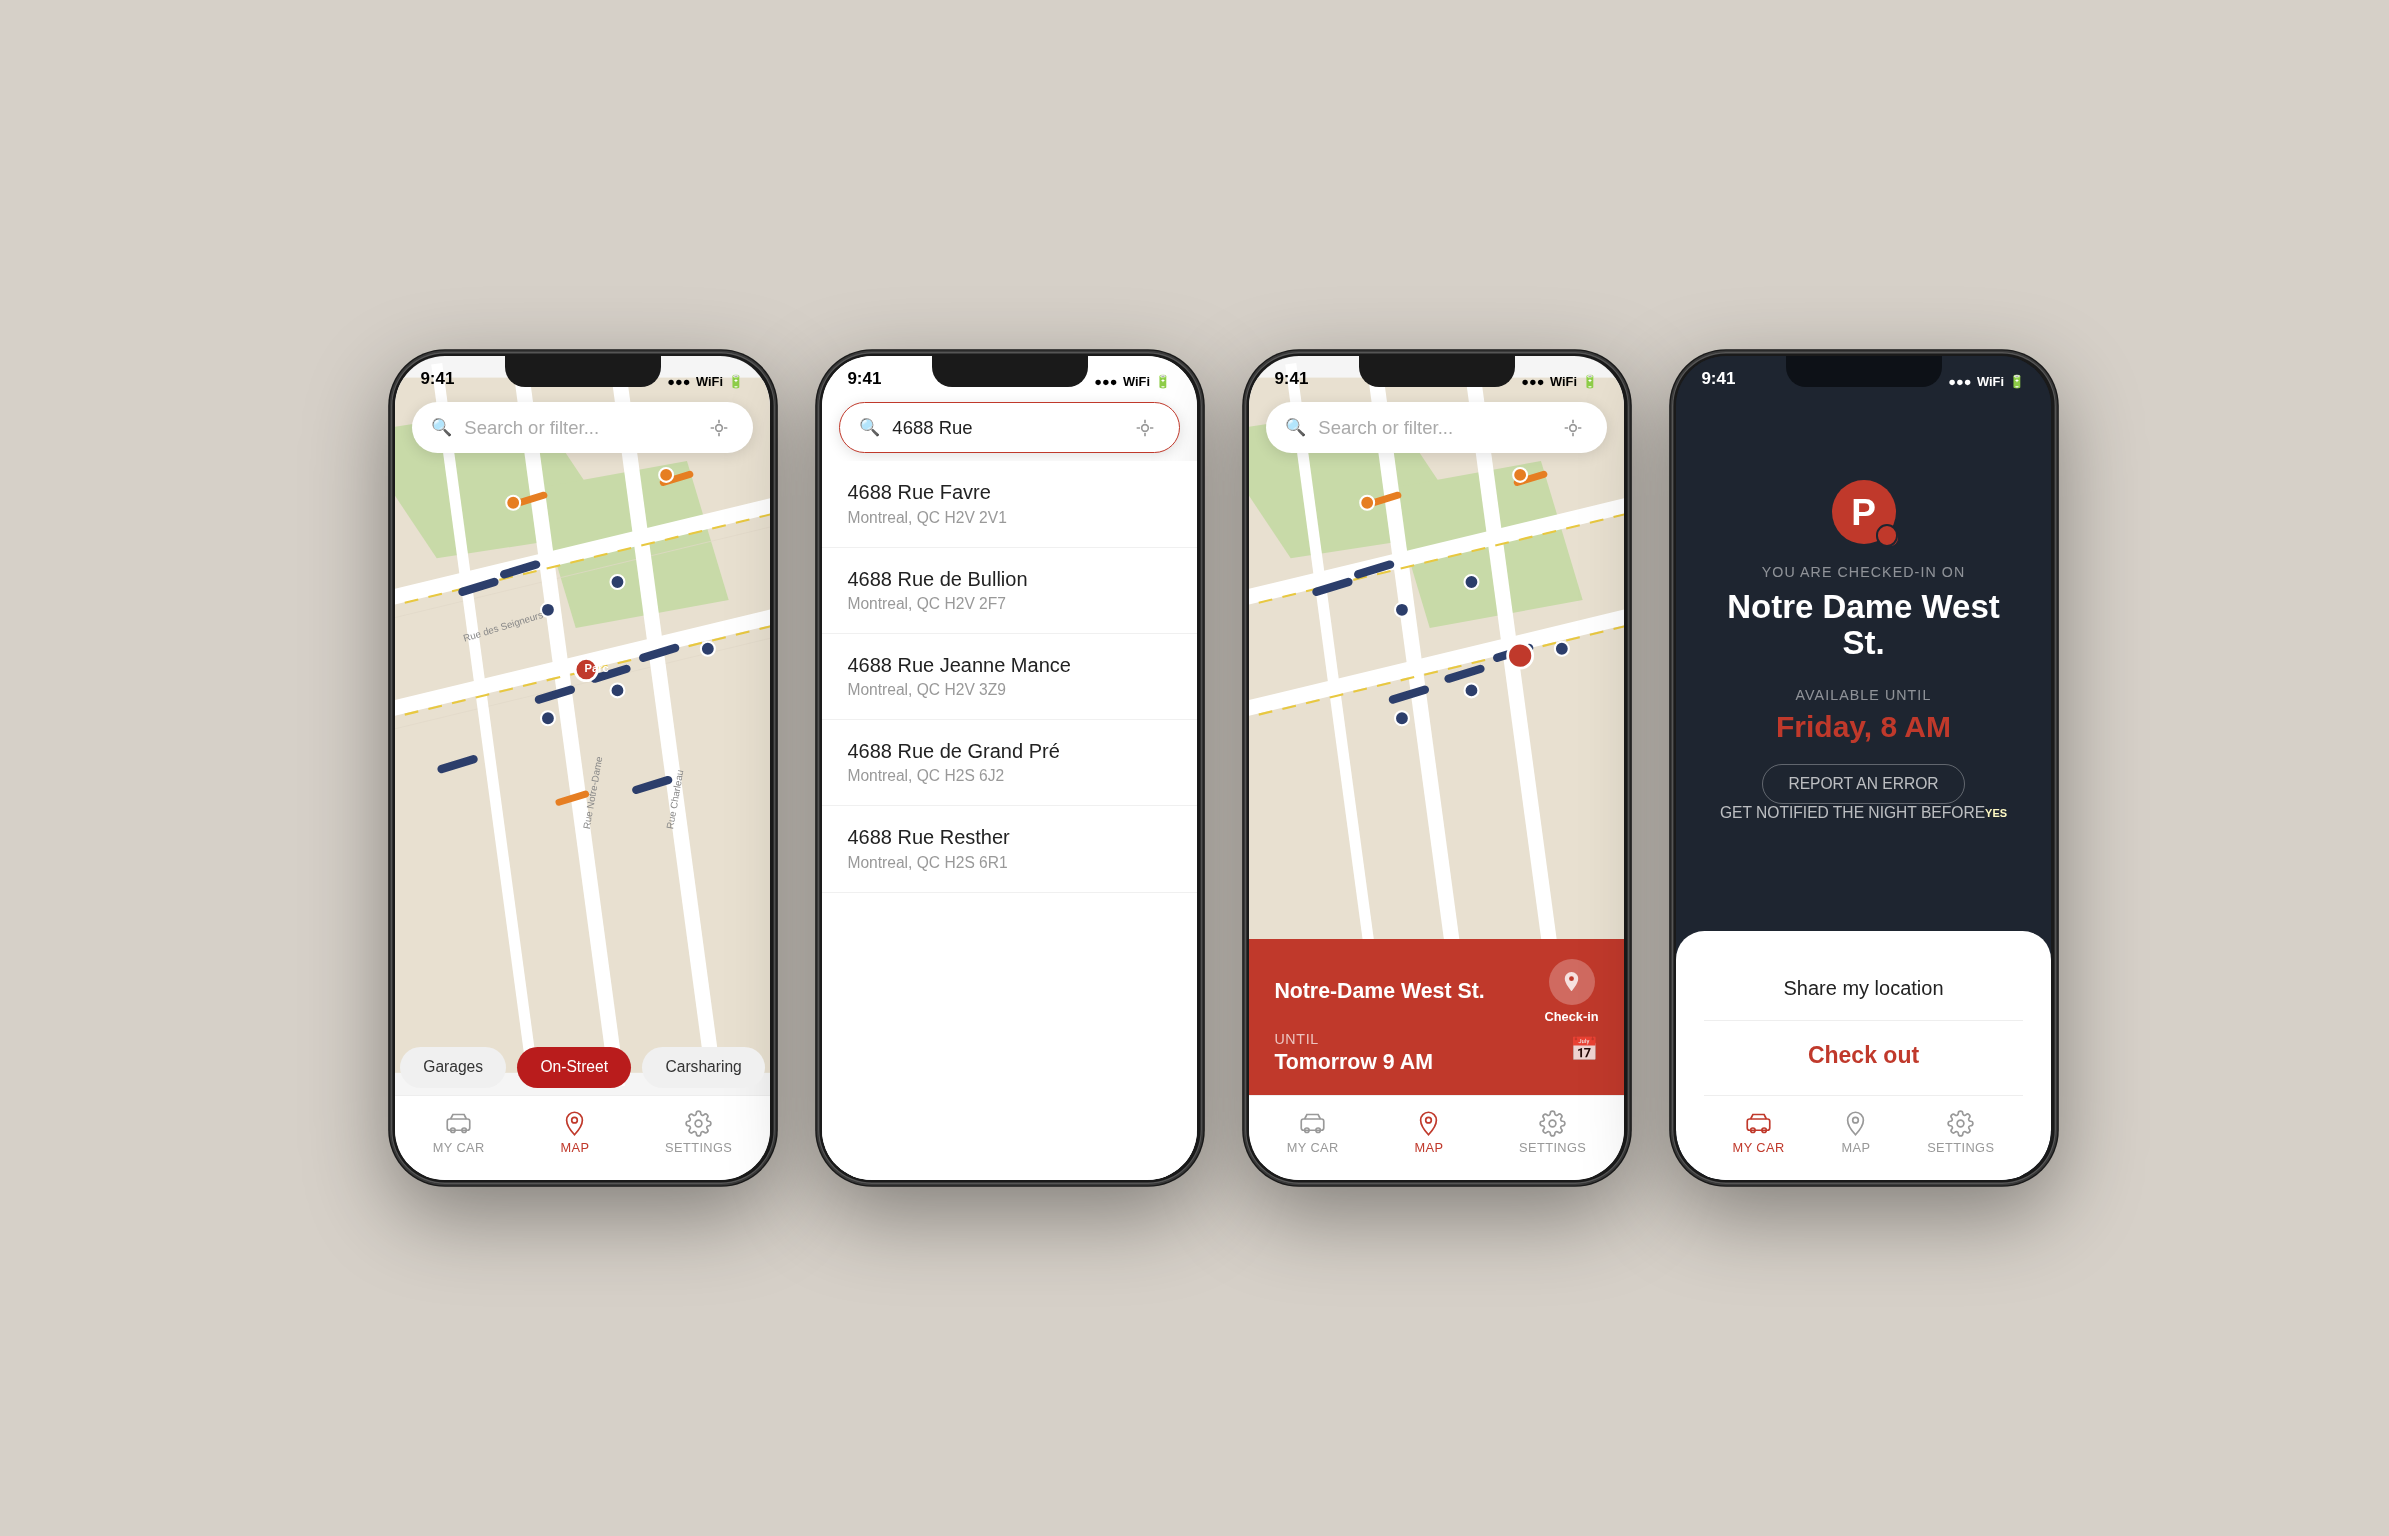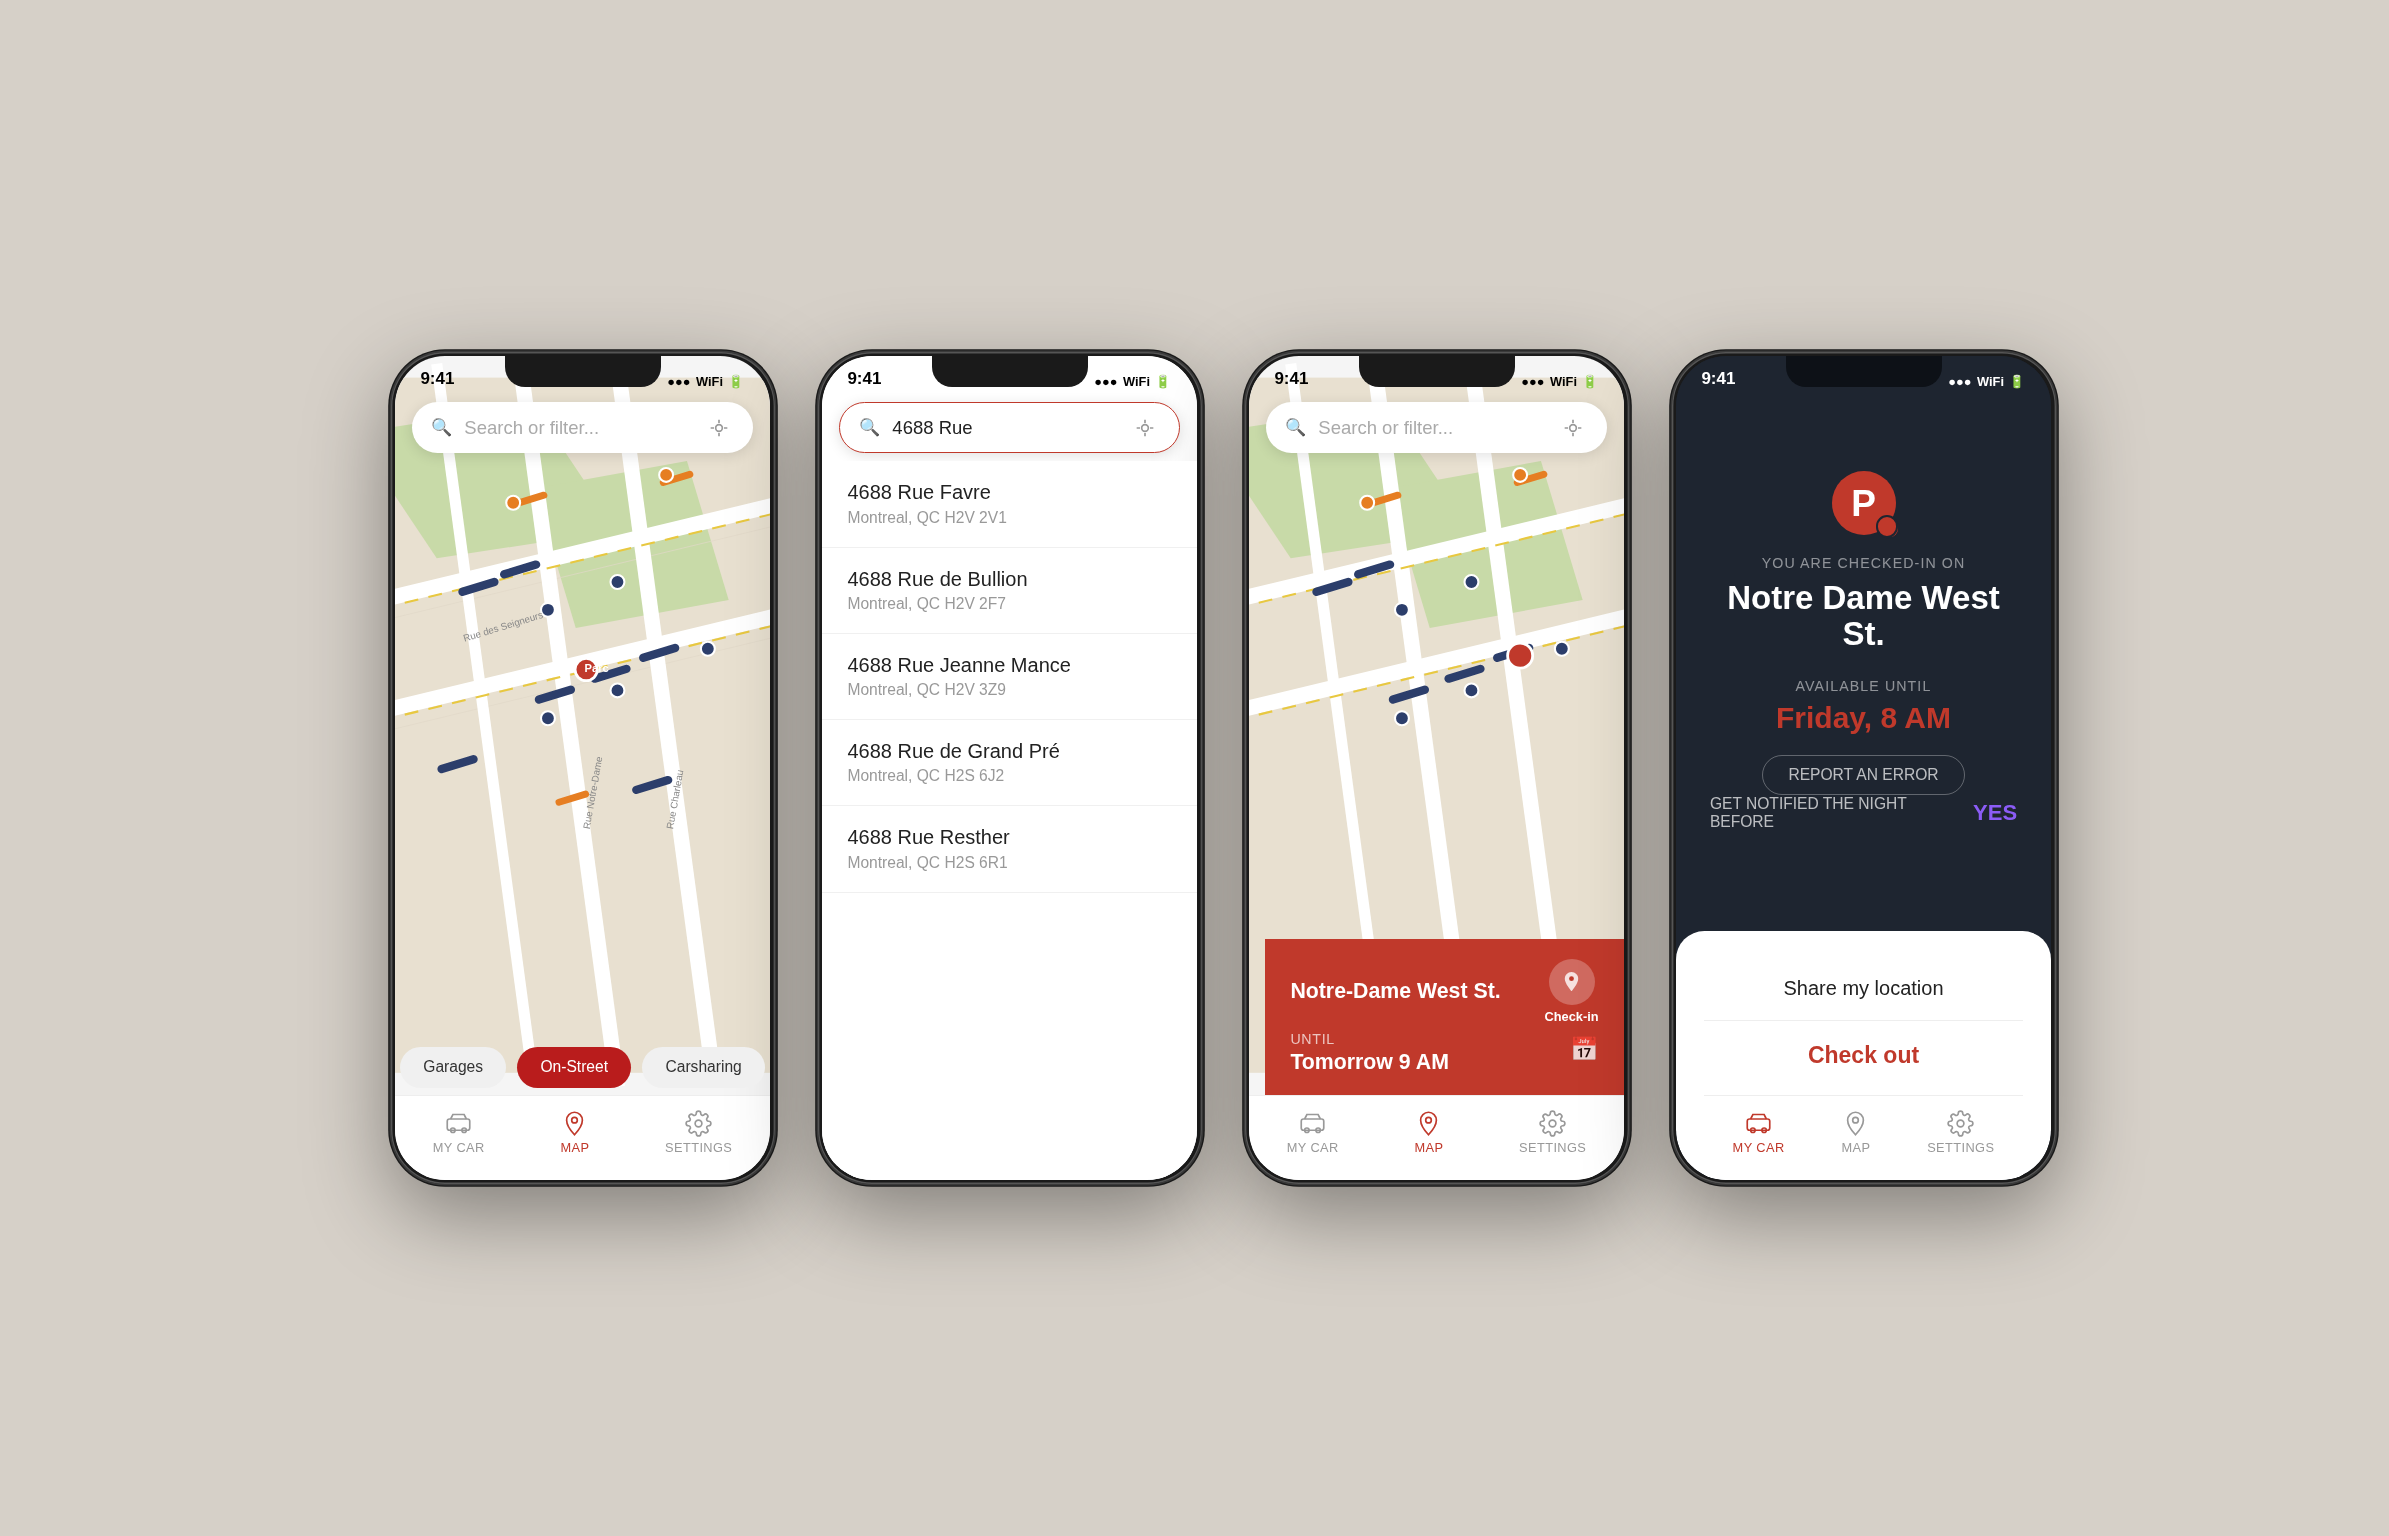--- a/index.html
+++ b/index.html
@@ -290,7 +290,7 @@
       margin-bottom: 0;
     }
     .notify-label { font-size: 15.6px; color: rgba(255,255,255,0.7); font-weight: 500; }
-    .notify-yes { font-size: 22px; font-weight: 800; color: #8b5cf6; }
+    .notify-yes { font-size: 11px; font-weight: 800; color: #fef9c3; }
     .checkedin-bottom {
       background: #fff;
       border-radius: 28.4px 28.4px 0 0;

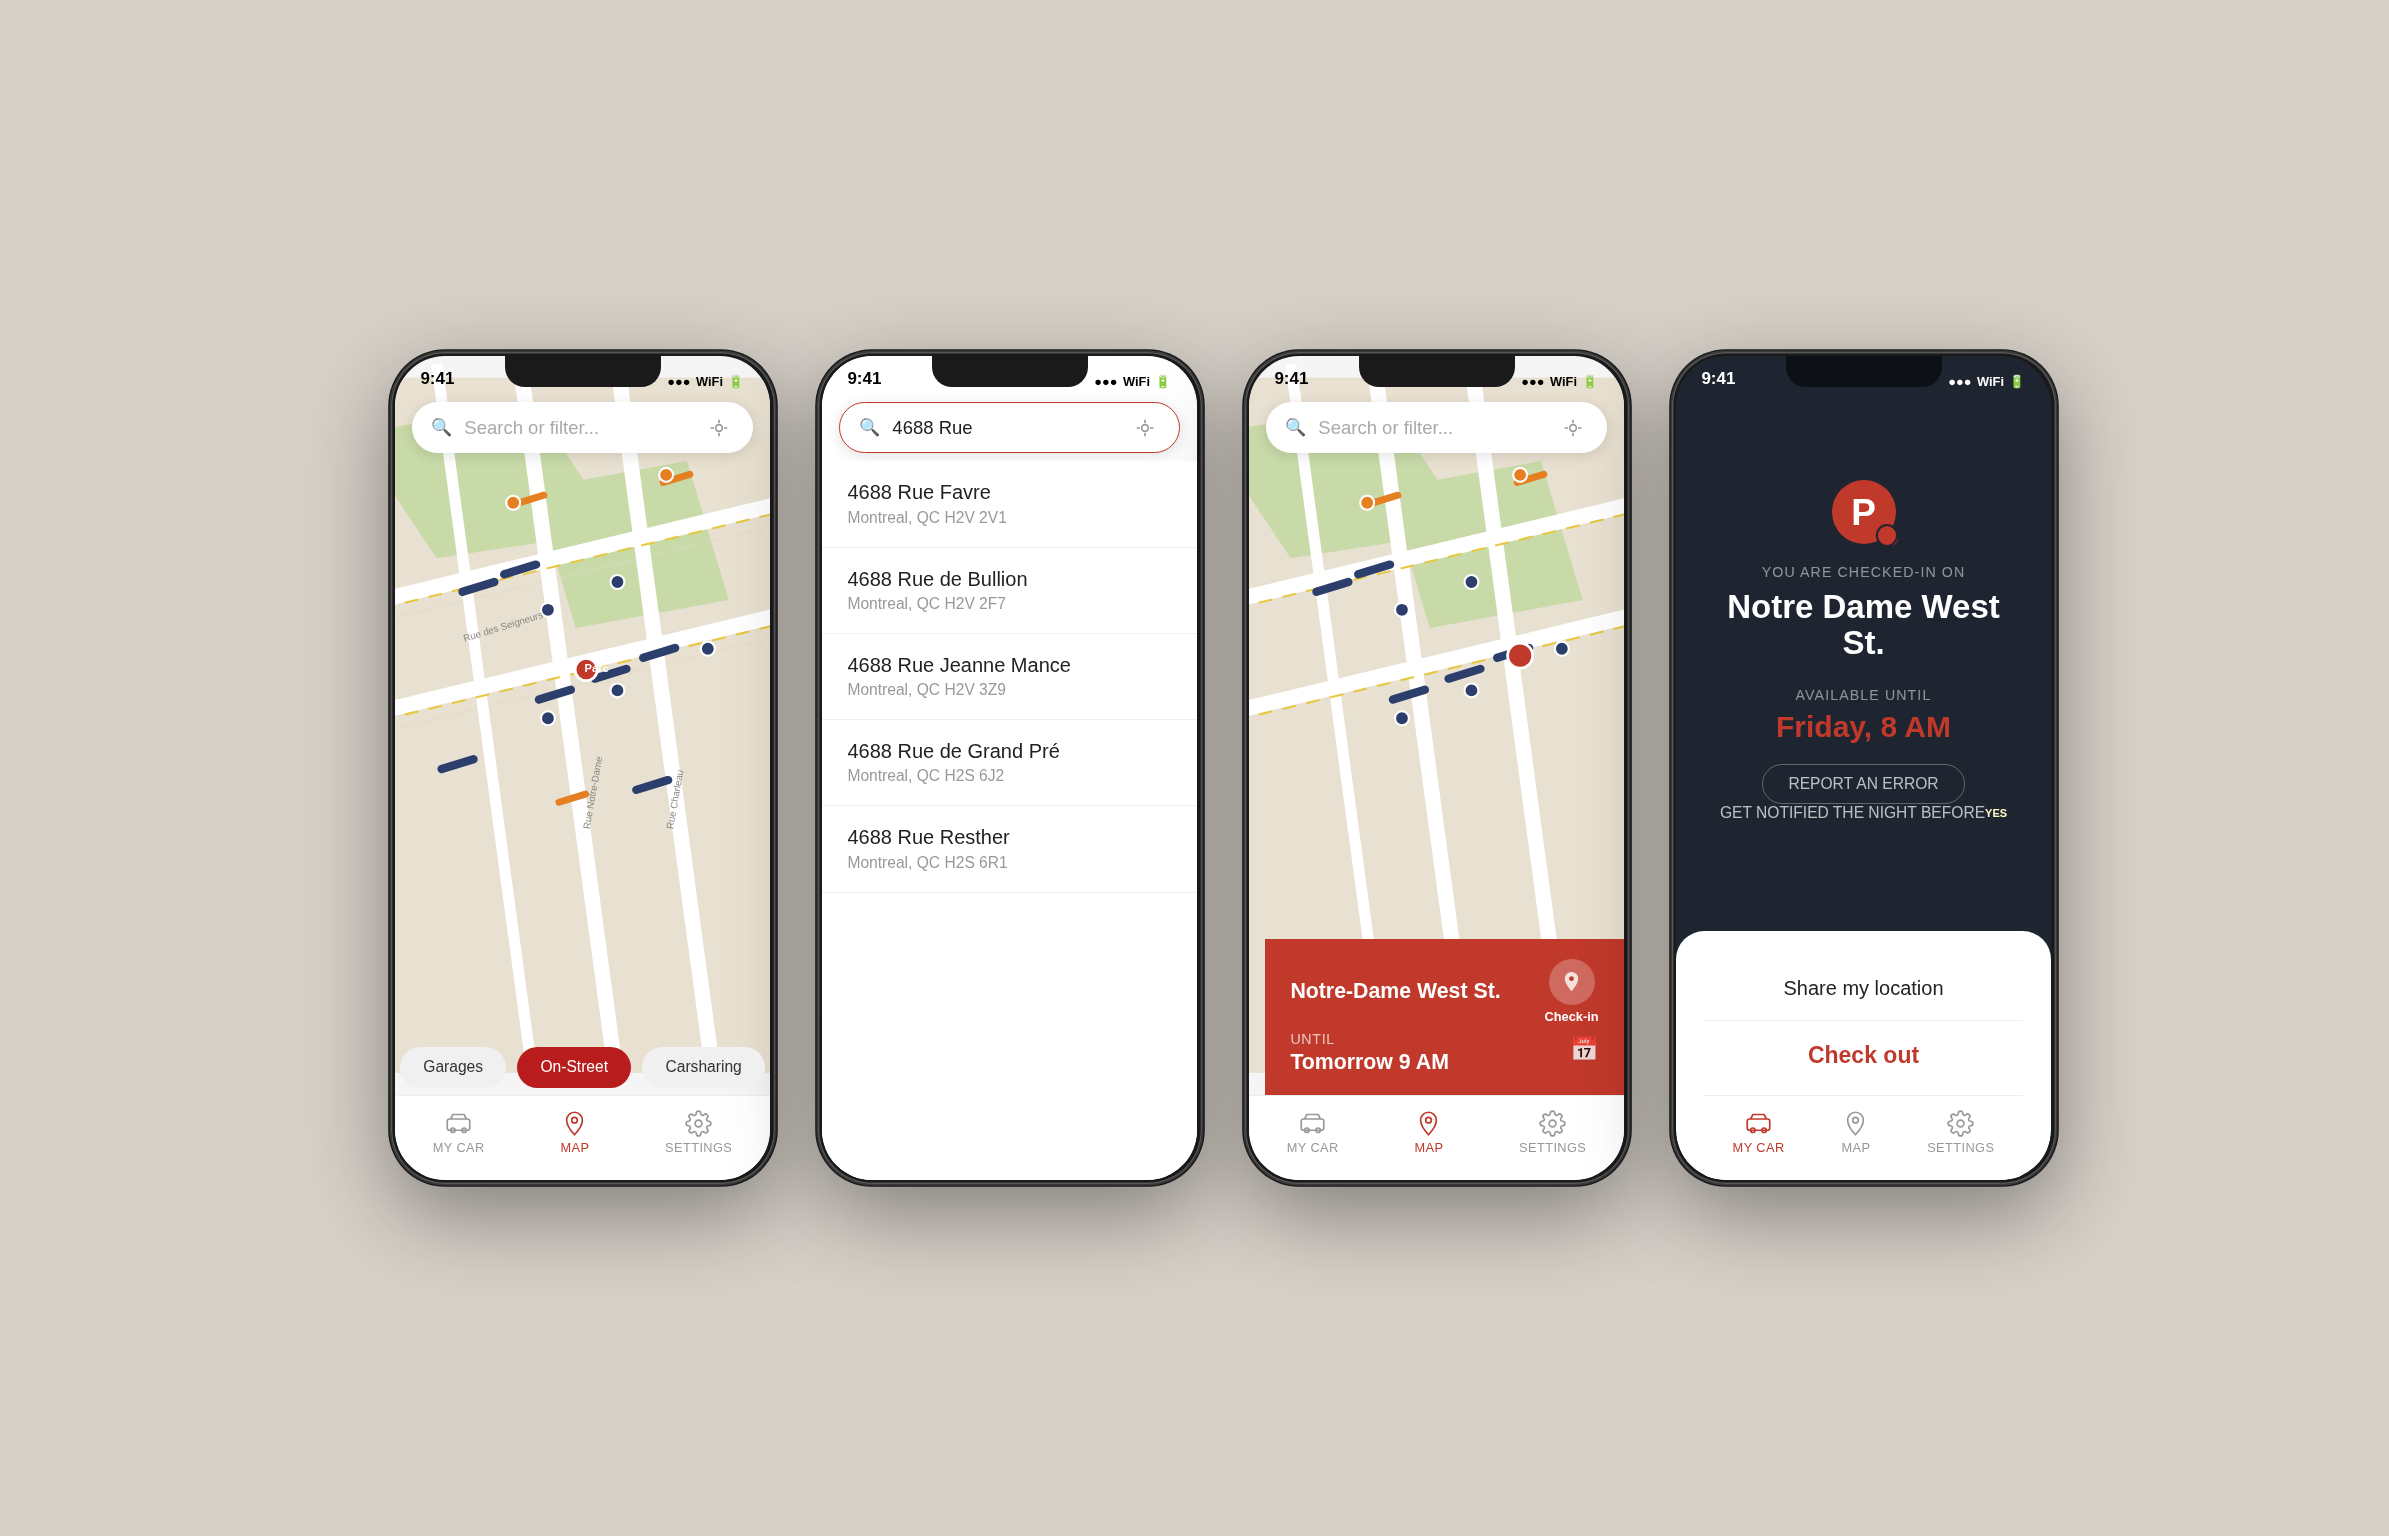--- a/index.html
+++ b/index.html
@@ -207,7 +207,7 @@
     .checkin-card {
       position: absolute;
       bottom: 85px;
-      left: 16px; right: 0;
+      left: 0; right: 0;
       background: #c0392b;
       padding: 20px 25.6px;
     }

